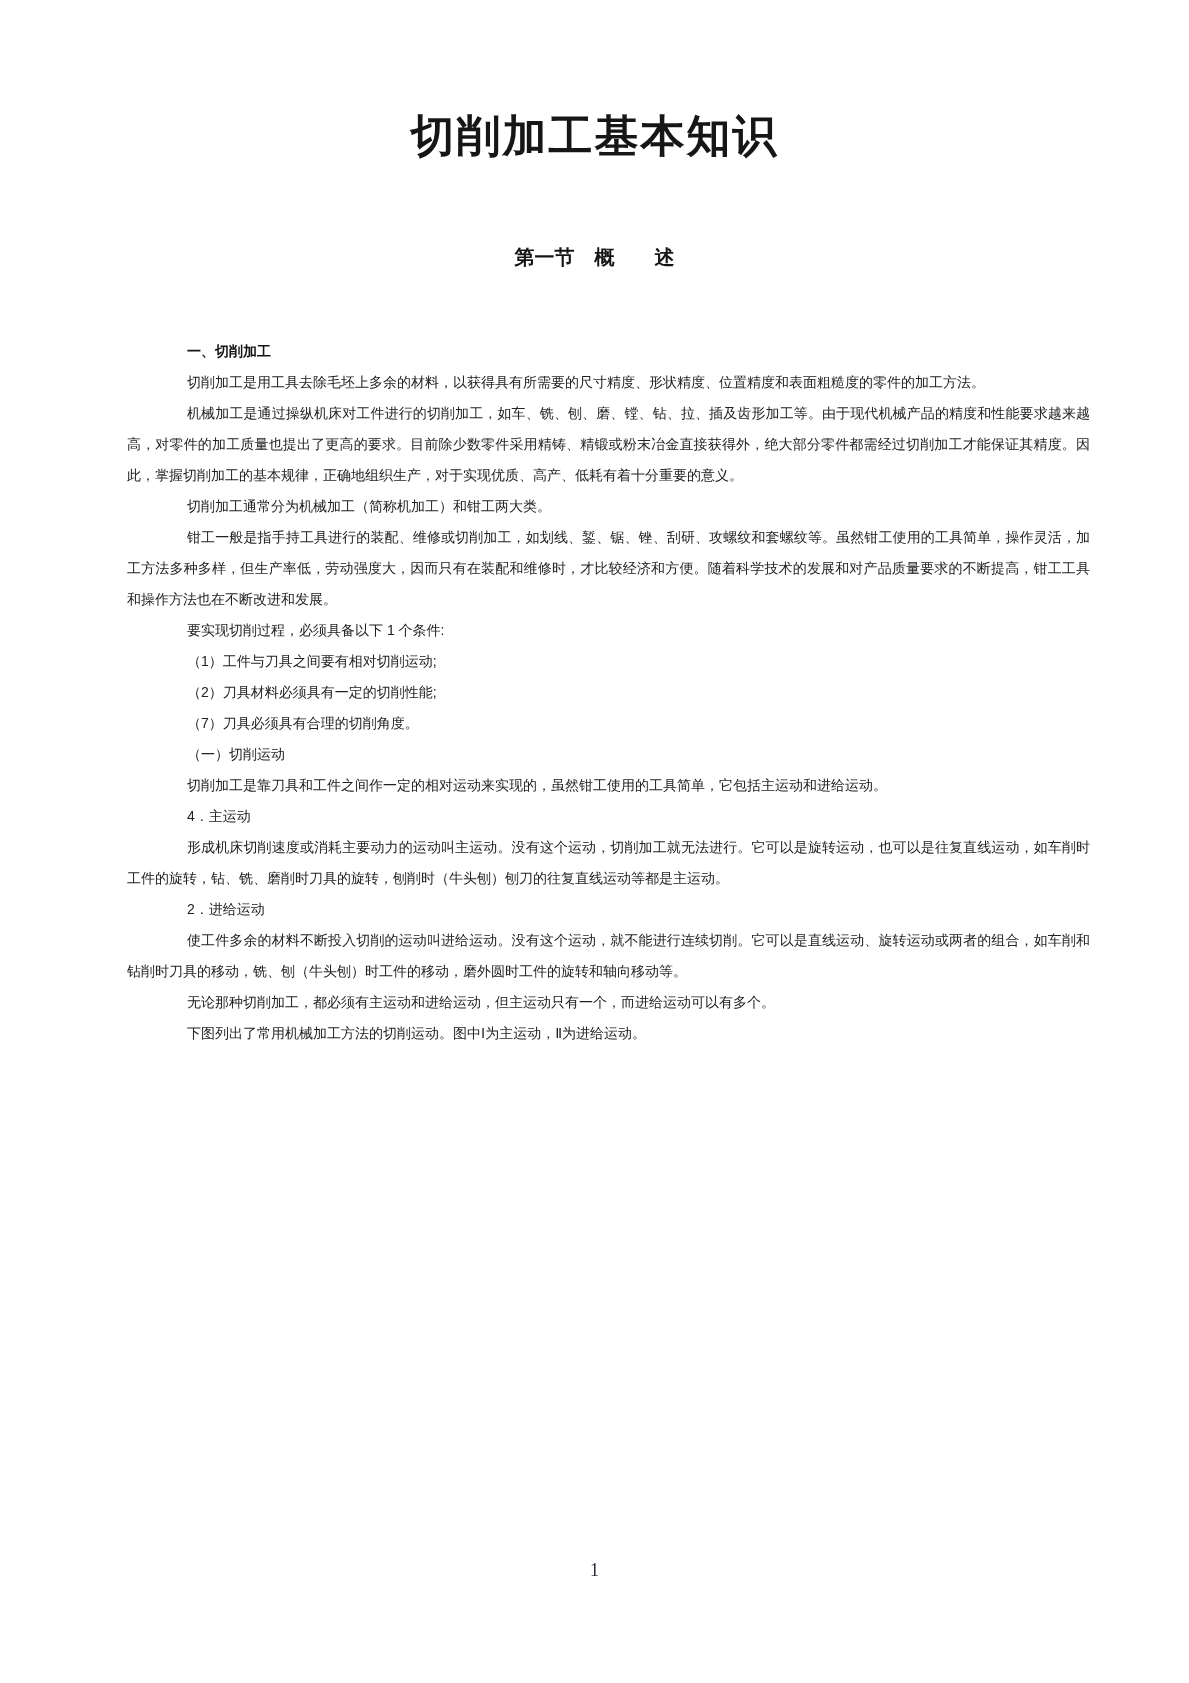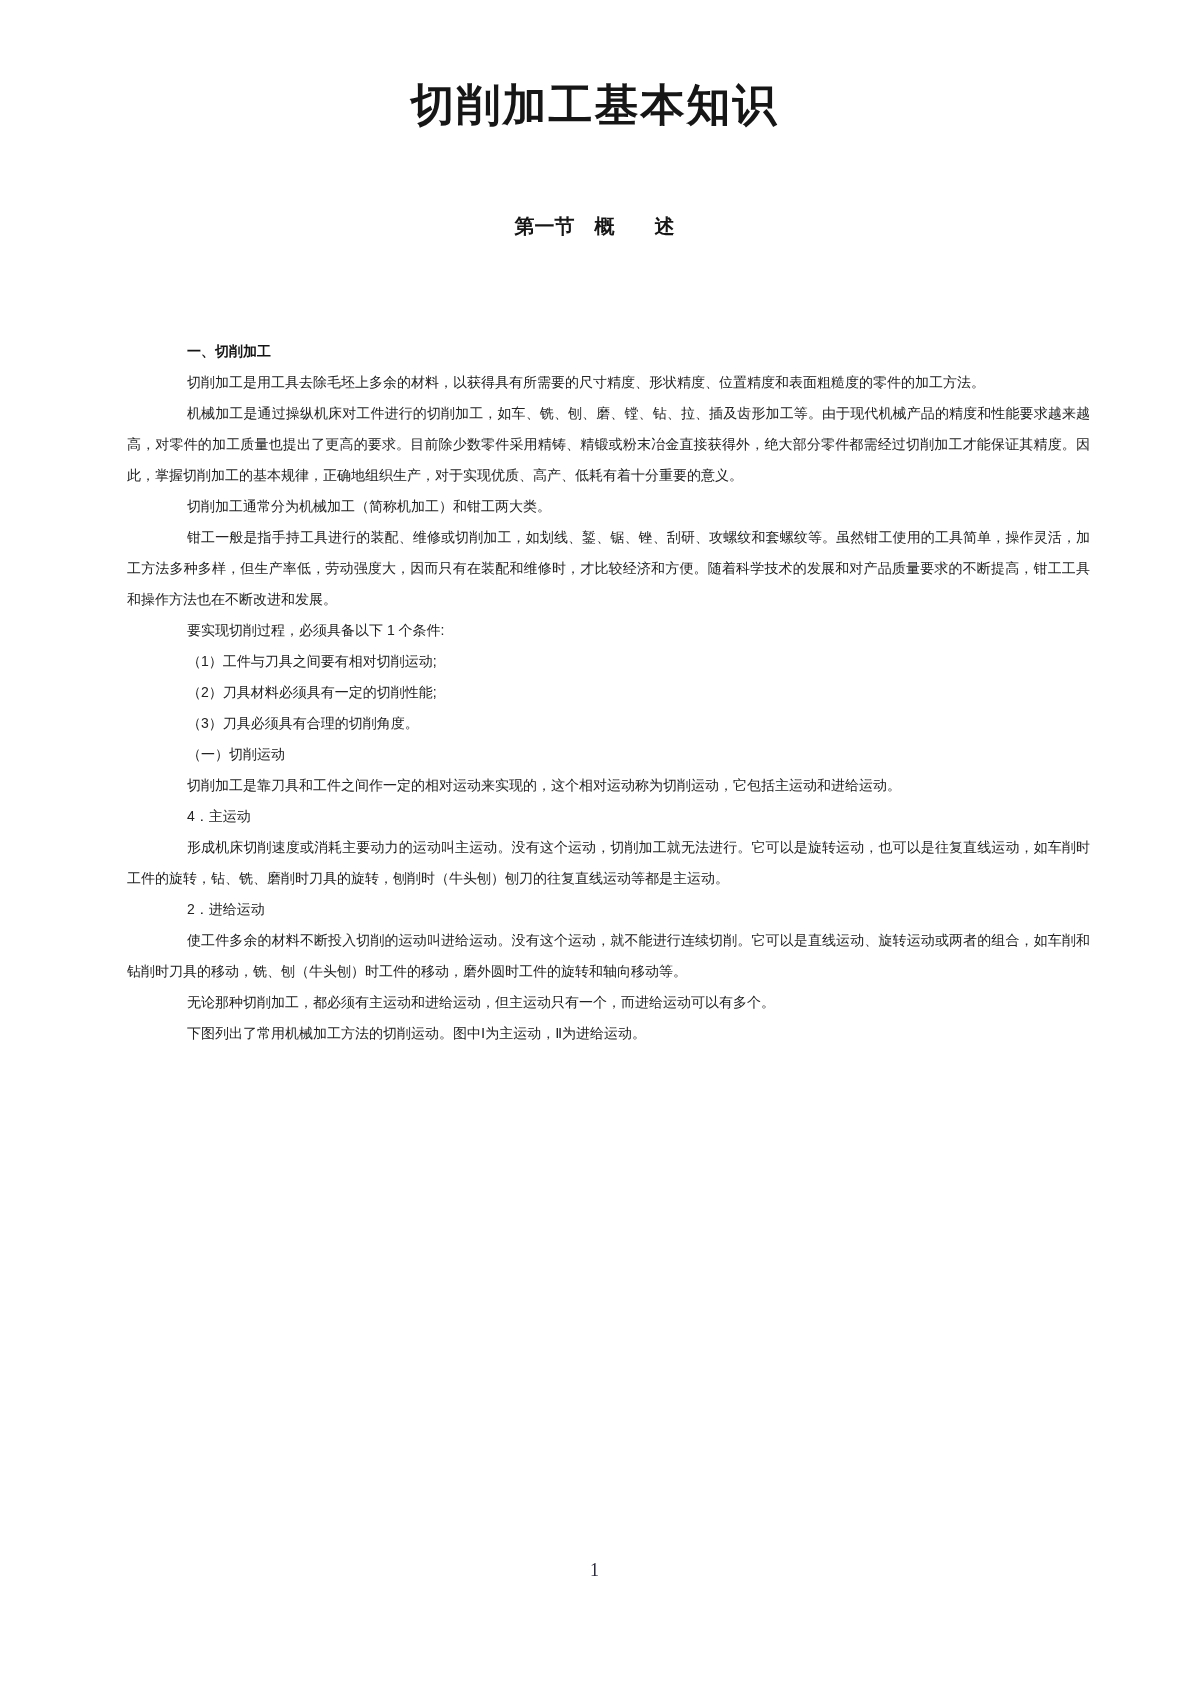--- a/index.html
+++ b/index.html
@@ -14,7 +14,7 @@
   }
   .doc-title {
     margin: 0;
-    padding-top: 77px;
+    padding-top: 108px;
     text-align: center;
     font-family: "Liberation Serif", "DejaVu Serif", serif;
     font-weight: 600;

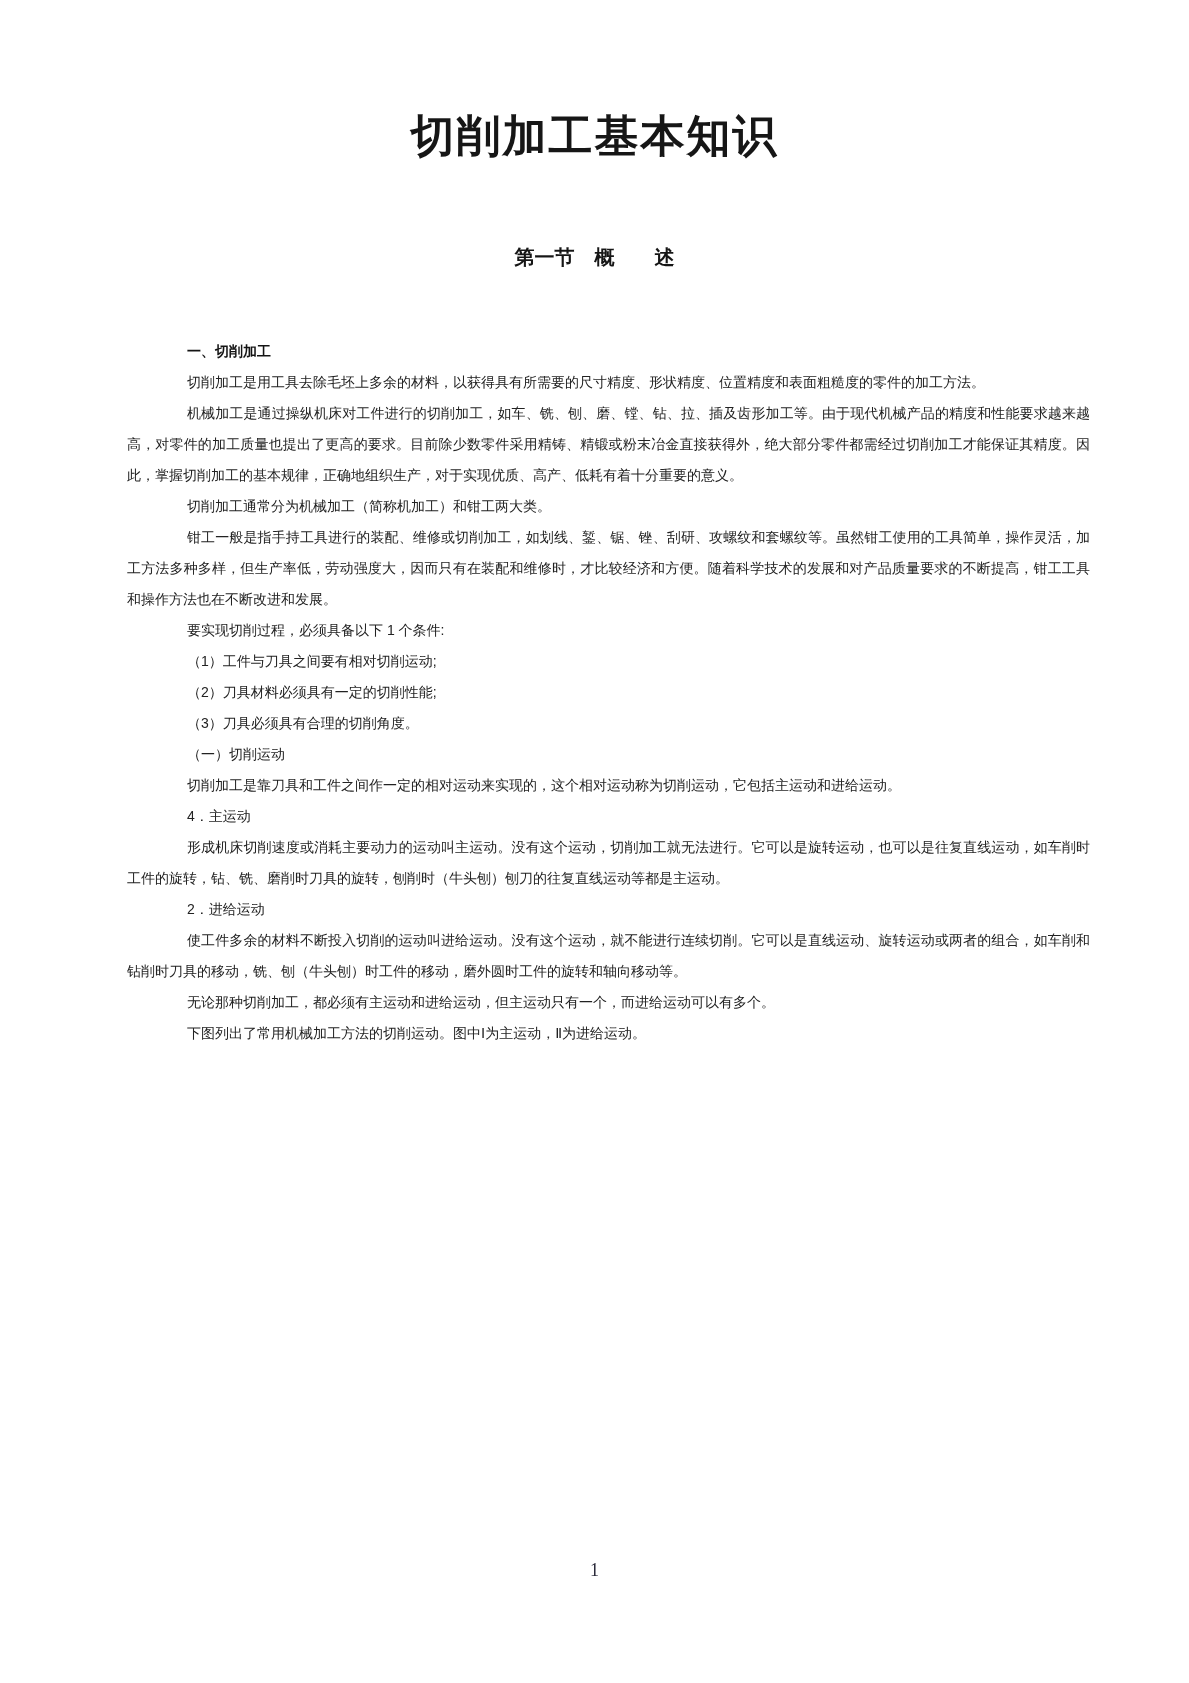--- a/index.html
+++ b/index.html
@@ -83,7 +83,7 @@
     <p class="para">要实现切削过程，必须具备以下 1 个条件:</p>
     <p class="para">（1）工件与刀具之间要有相对切削运动;</p>
     <p class="para">（2）刀具材料必须具有一定的切削性能;</p>
-    <p class="para">（3）刀具必须具有合理的切削角度。</p>
+    <p class="para">（7）刀具必须具有合理的切削角度。</p>
     <p class="para">（一）切削运动</p>
     <p class="para">切削加工是靠刀具和工件之间作一定的相对运动来实现的，这个相对运动称为切削运动，它包括主运动和进给运动。</p>
     <p class="para">4．主运动</p>

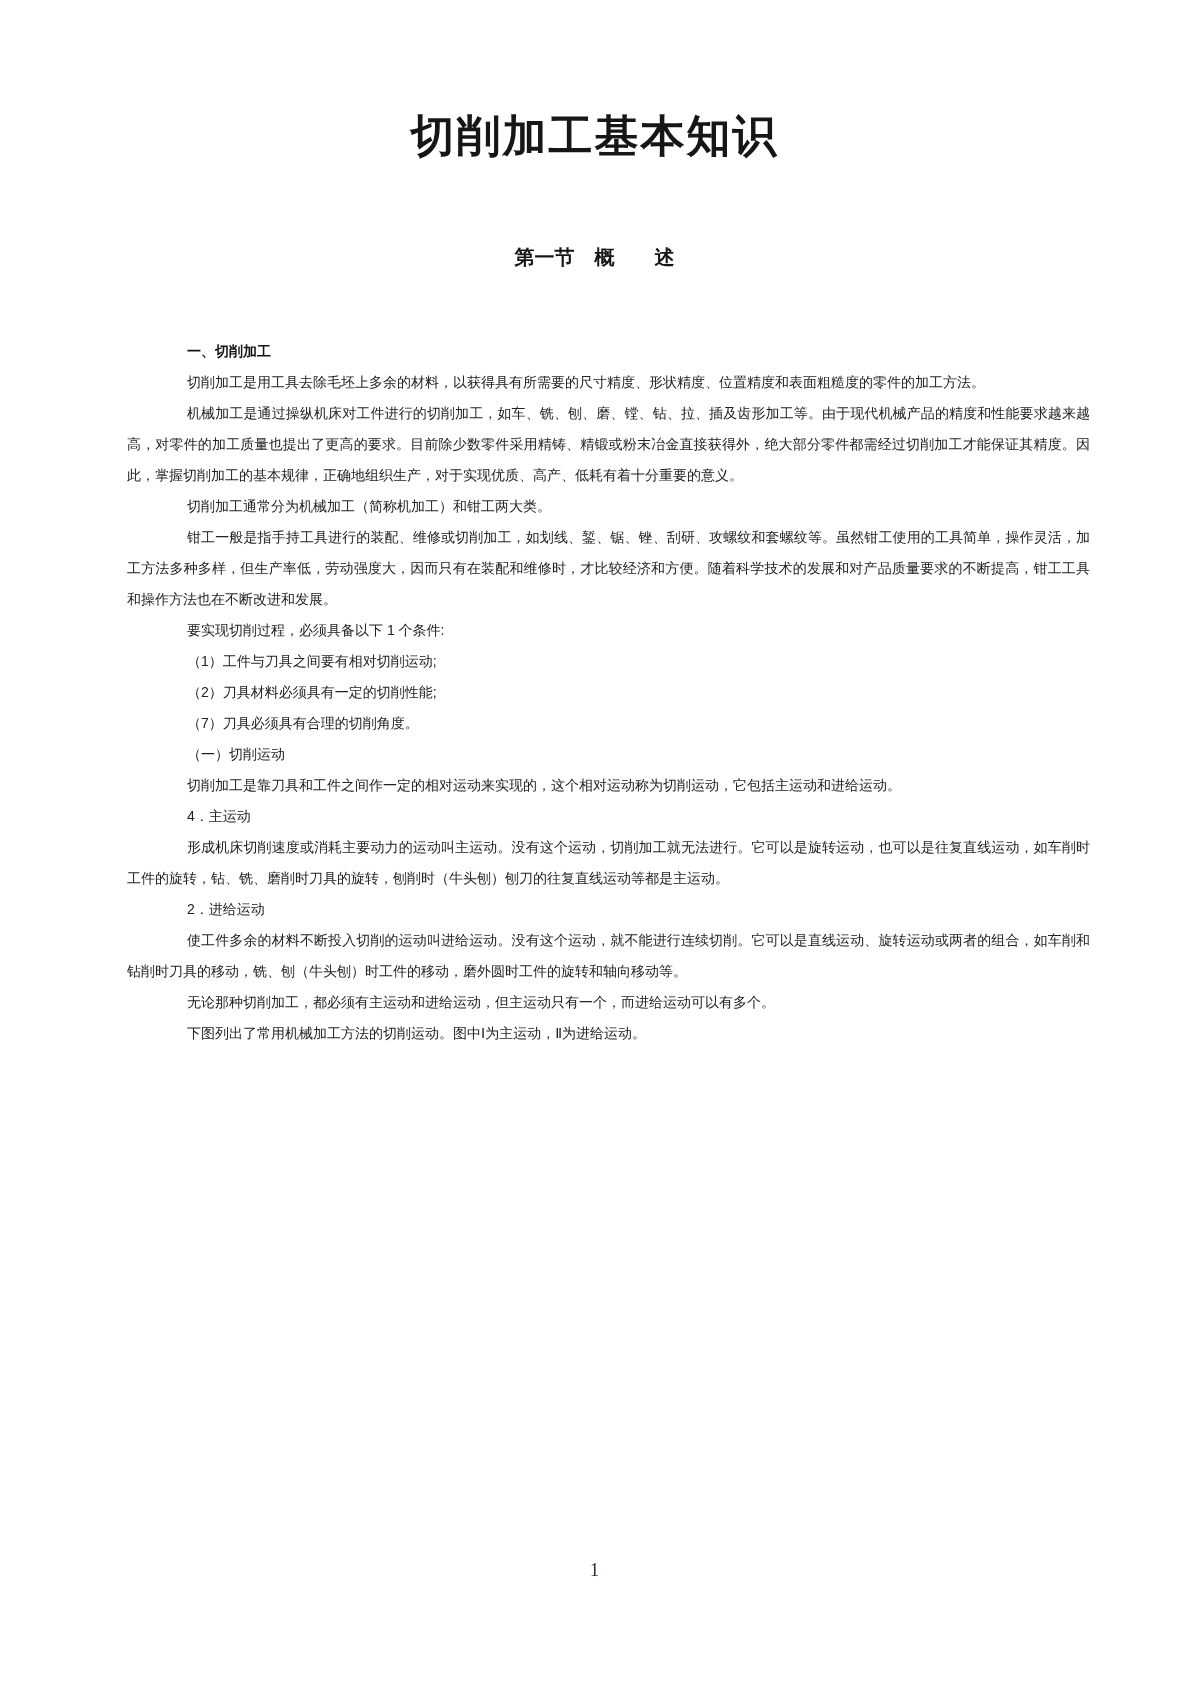--- a/index.html
+++ b/index.html
@@ -85,7 +85,7 @@
     <p class="para">（2）刀具材料必须具有一定的切削性能;</p>
     <p class="para">（7）刀具必须具有合理的切削角度。</p>
     <p class="para">（一）切削运动</p>
-    <p class="para">切削加工是靠刀具和工件之间作一定的相对运动来实现的，这个相对运动称为切削运动，它包括主运动和进给运动。</p>
+    <p class="para">切削加工是靠刀具和工件之间作一定的相对运动来实现的，虽然钳工使用的工具简单，它包括主运动和进给运动。</p>
     <p class="para">4．主运动</p>
     <p class="para">形成机床切削速度或消耗主要动力的运动叫主运动。没有这个运动，切削加工就无法进行。它可以是旋转运动，也可以是往复直线运动，如车削时工件的旋转，钻、铣、磨削时刀具的旋转，刨削时（牛头刨）刨刀的往复直线运动等都是主运动。</p>
     <p class="para">2．进给运动</p>

